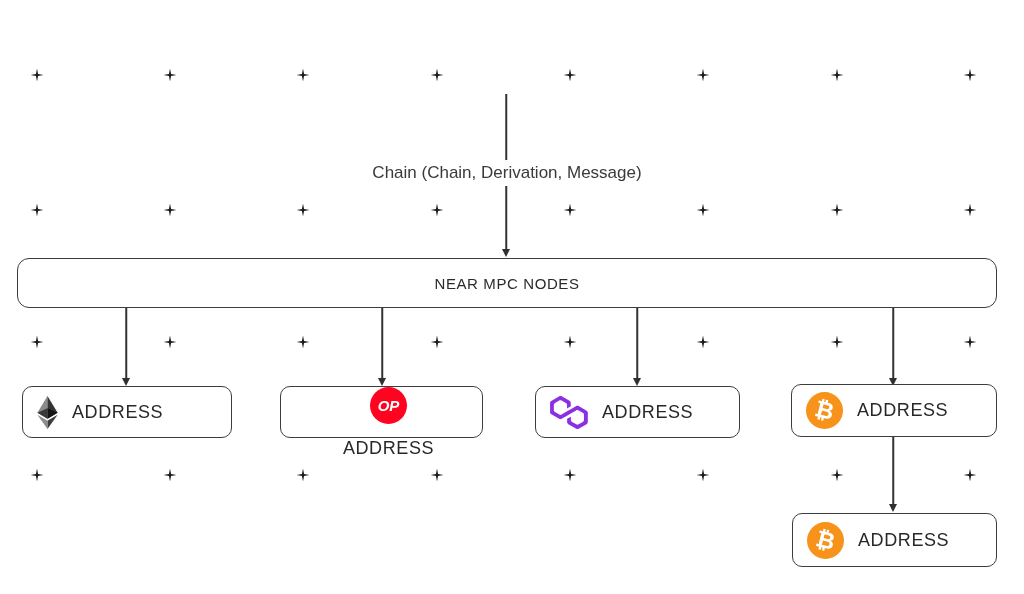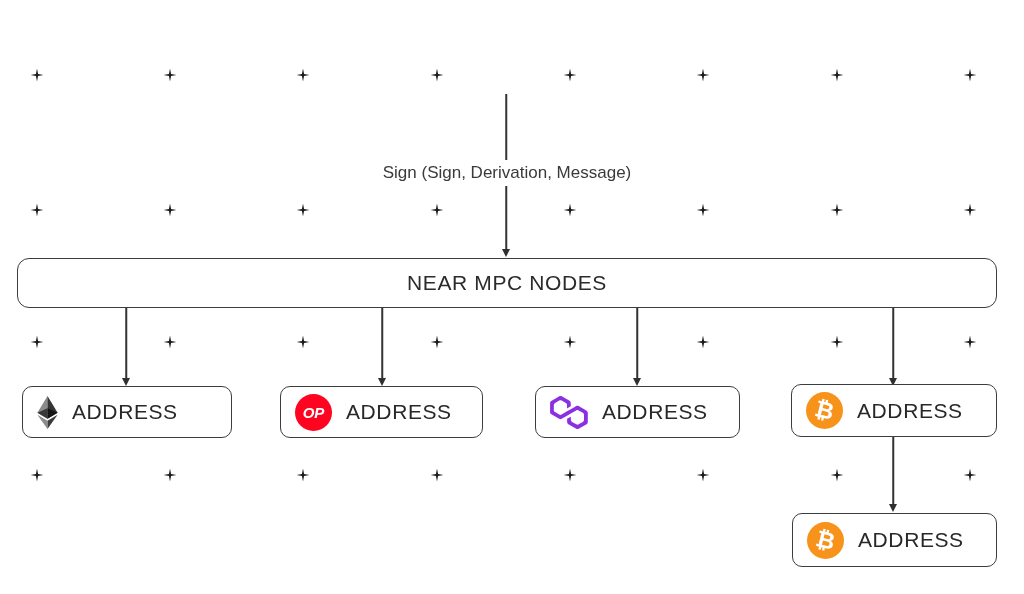--- a/index.html
+++ b/index.html
@@ -242,7 +242,7 @@
 
   <div class="edge-v" style="left:506px;top:94px;height:155px;"></div>
   <div class="arrowhead" style="left:506px;top:249px;"></div>
-  <div id="sign-label">Sign (Sign, Derivation, Message)</div>
+  <div id="sign-label">Chain (Chain, Derivation, Message)</div>
 
   <div class="edge-v" style="left:126px;top:308px;height:70px;"></div>
   <div class="arrowhead" style="left:126px;top:378px;"></div>

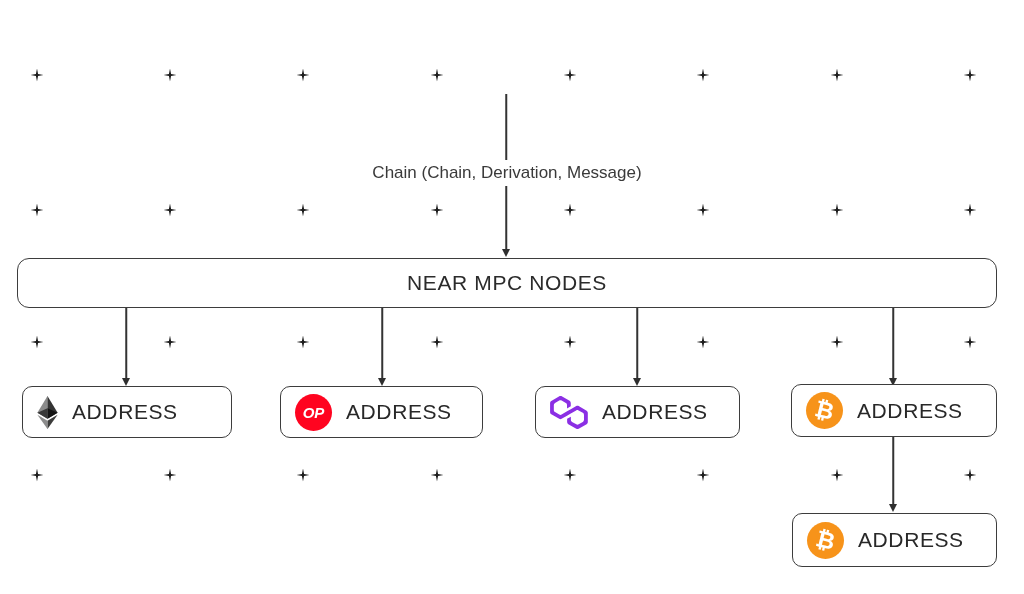--- a/index.html
+++ b/index.html
@@ -44,7 +44,7 @@
   #mpc-box{
     left:17px;top:258px;width:980px;height:50px;
     border-radius:12px;justify-content:center;
-    font-size:21px;letter-spacing:0.6px;color:#2b2b2b;
+    font-size:15px;letter-spacing:0.6px;color:#2b2b2b;
   }
   .addr-box{
     border-radius:10px;padding-left:14px;gap:14px;height:52px;

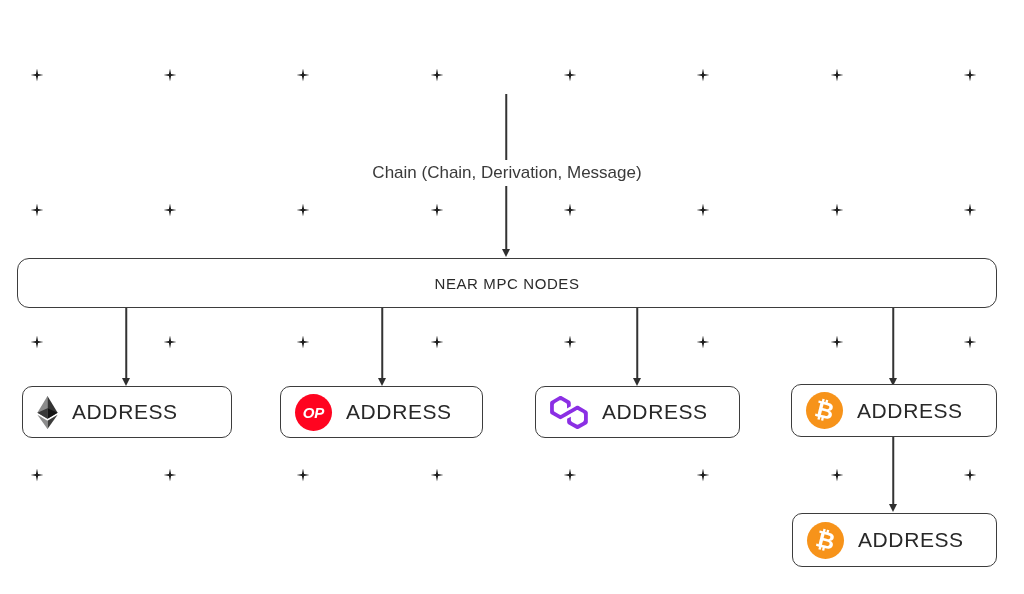--- a/index.html
+++ b/index.html
@@ -49,7 +49,7 @@
   .addr-box{
     border-radius:10px;padding-left:14px;gap:14px;height:52px;
   }
-  .addr-label{font-size:21px;letter-spacing:0.6px;color:#282828;}
+  .addr-label{font-size:18px;letter-spacing:0.6px;color:#282828;}
   
   #sign-label{
     position:absolute;left:507px;top:173px;

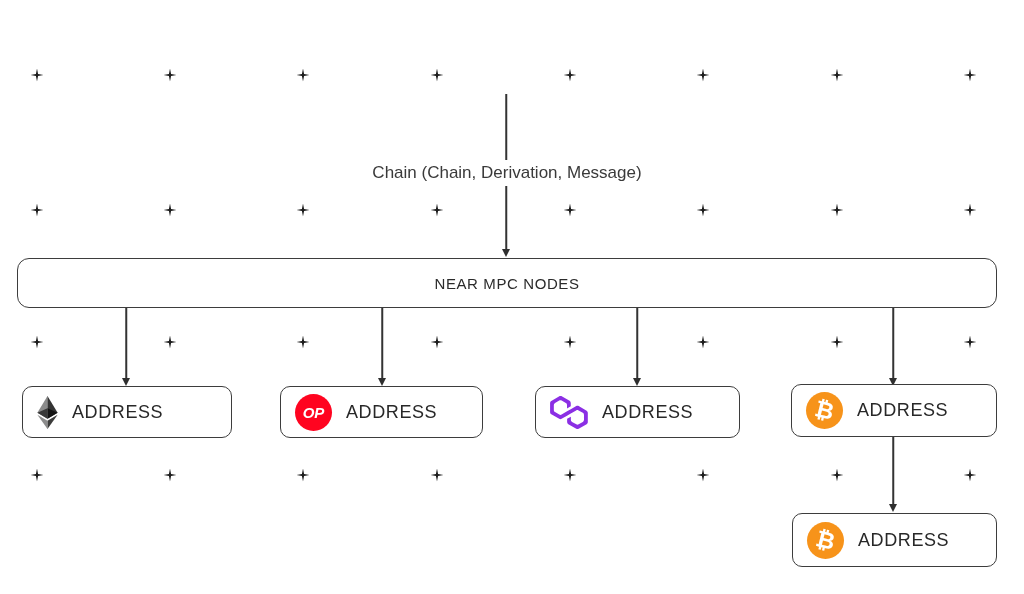--- a/index.html
+++ b/index.html
@@ -278,7 +278,7 @@
     <span class="addr-label">ADDRESS</span>
   </div>
 
-  <div class="box addr-box" style="left:280px;top:386px;width:203px;">
+  <div class="box addr-box" style="left:280px;top:386px;width:203px;flex-direction:column;">
     <span class="badge badge-op">
       <span>OP</span>
     </span>

